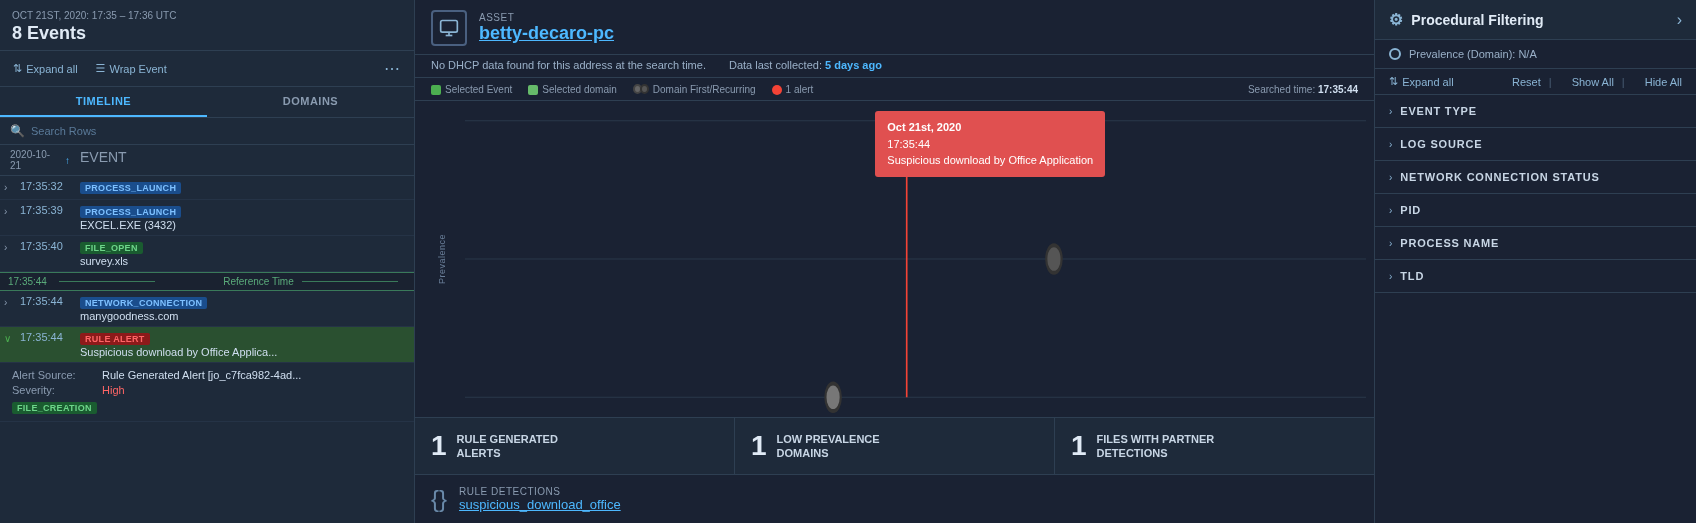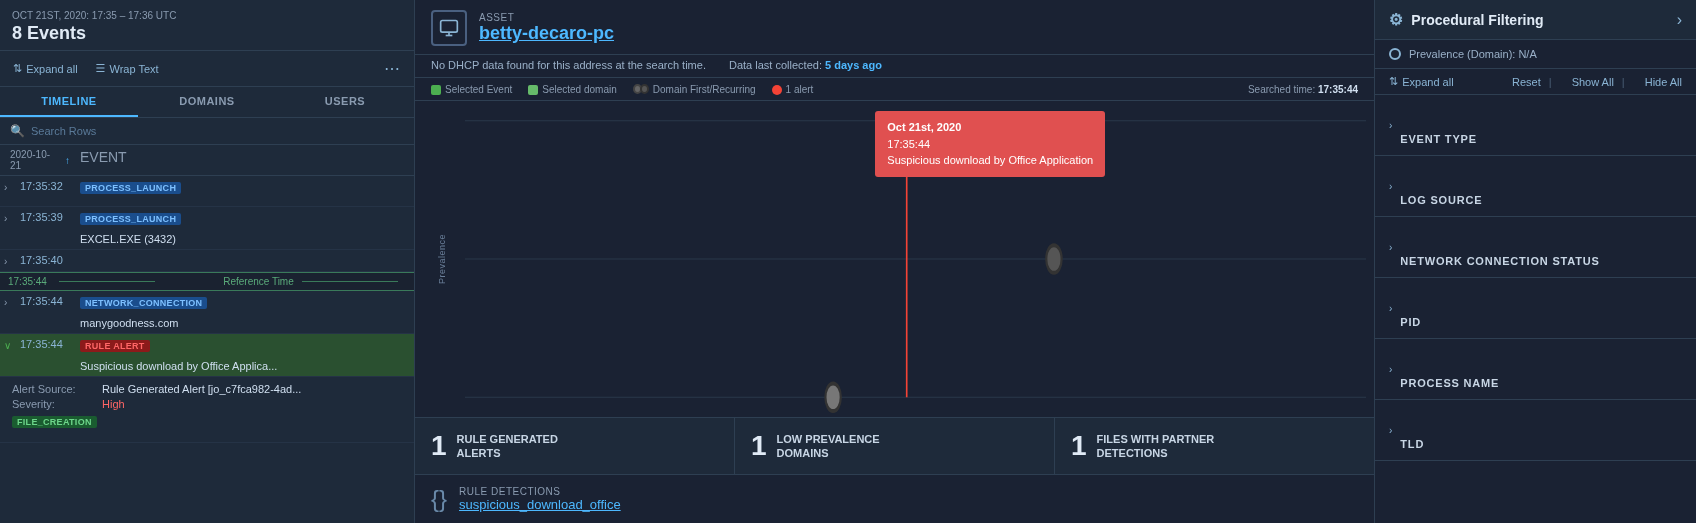--- a/index.html
+++ b/index.html
@@ -462,7 +462,7 @@
     </button>
     <button class="toolbar-btn">
       <span>☰</span>
-      <span>Wrap Text</span>
+      <span>Wrap Event</span>
     </button>
     <button class="toolbar-more">⋯</button>
   </div>

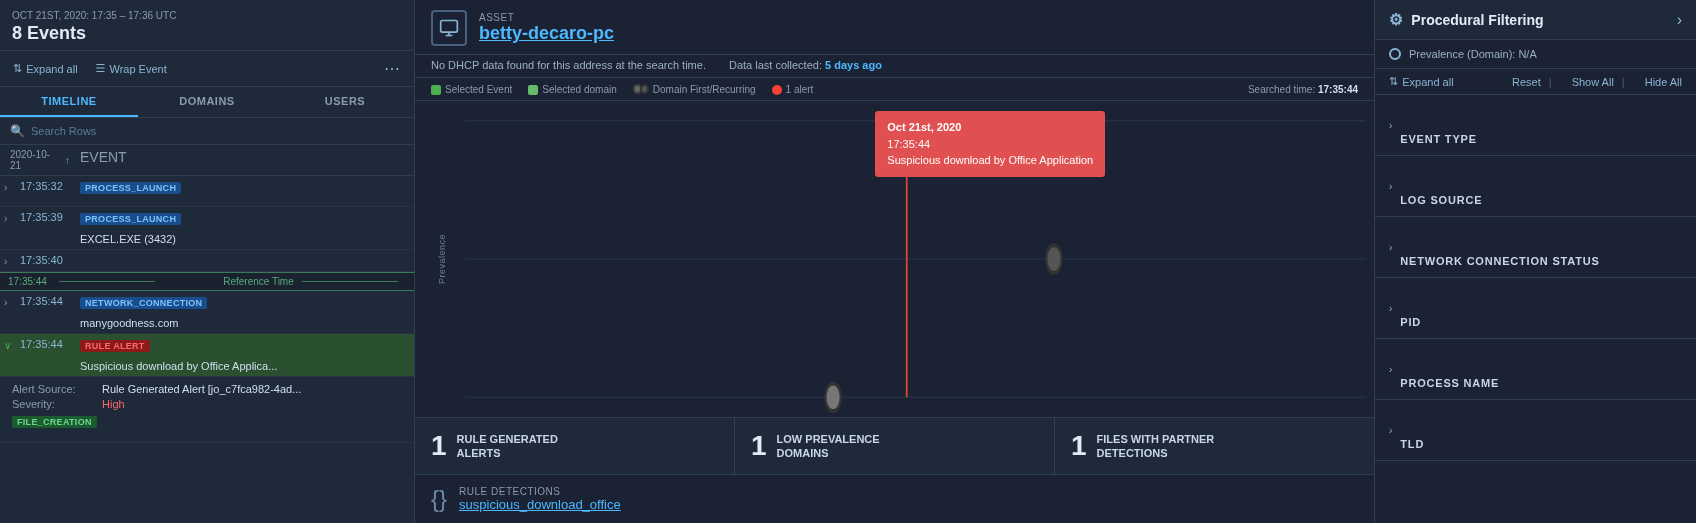--- a/index.html
+++ b/index.html
@@ -469,7 +469,6 @@
   <div class="tabs">
     <div class="tab active">TIMELINE</div>
     <div class="tab">DOMAINS</div>
-    <div class="tab">USERS</div>
   </div>
   <div class="search-bar">
     <span style="color:#6a8aaa;font-size:12px;">🔍</span>

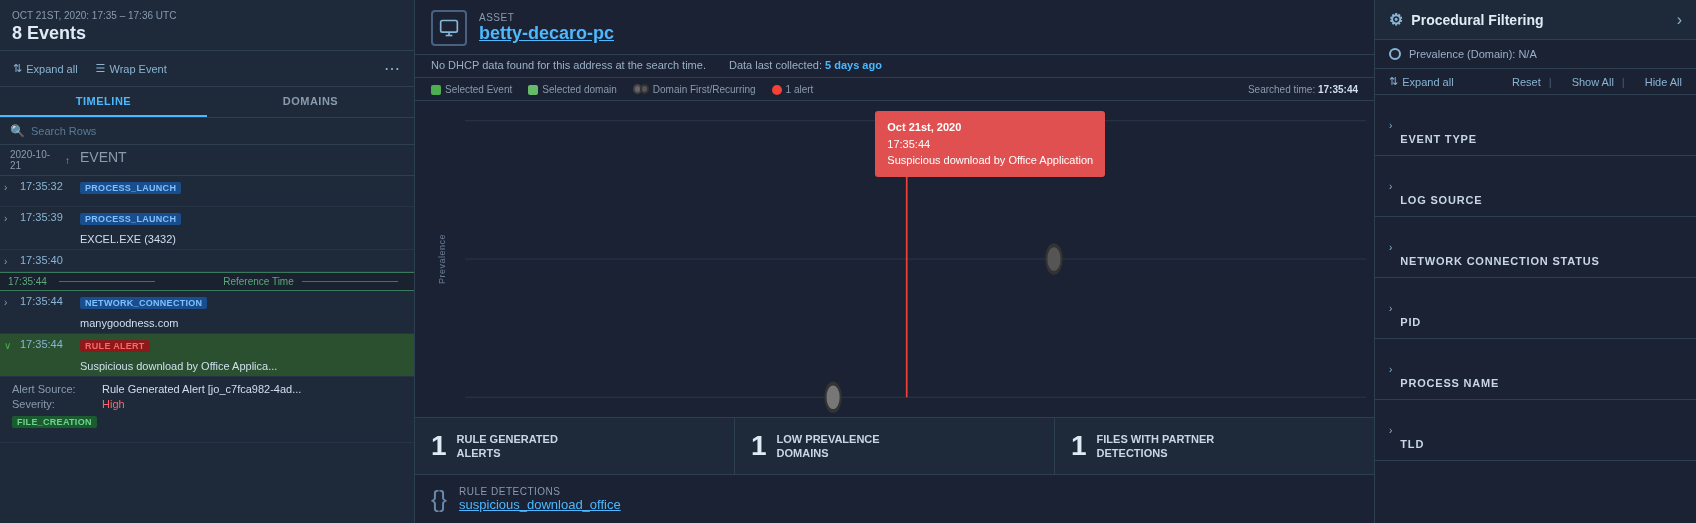--- a/index.html
+++ b/index.html
@@ -444,7 +444,6 @@
       font-weight: 700;
       color: #c8d6e5;
       letter-spacing: 0.8px;
-      margin-top: 28px;
     }
   </style>
 </head>

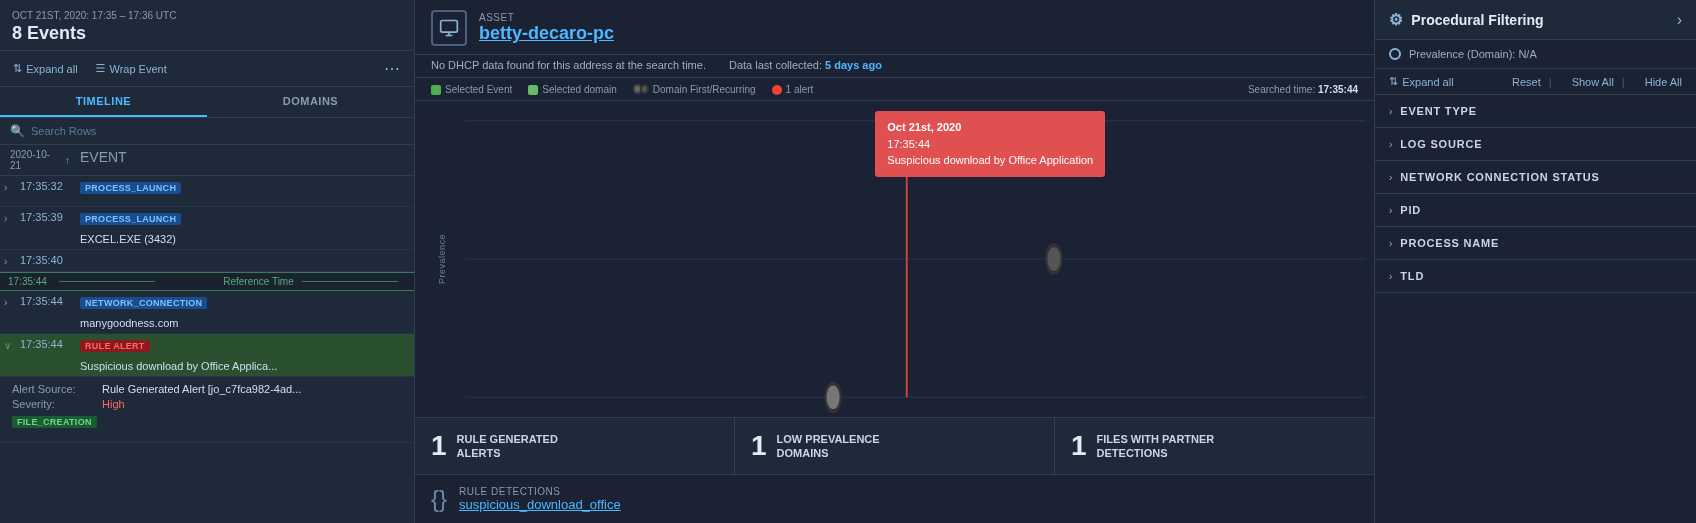--- a/index.html
+++ b/index.html
@@ -156,7 +156,7 @@
       font-weight: 600;
       padding: 1px 5px;
       border-radius: 2px;
-      margin-bottom: 8px;
+      margin-bottom: 1px;
       letter-spacing: 0.3px;
     }
     .badge-blue { background: #1a4d8c; color: #7dc0ff; }

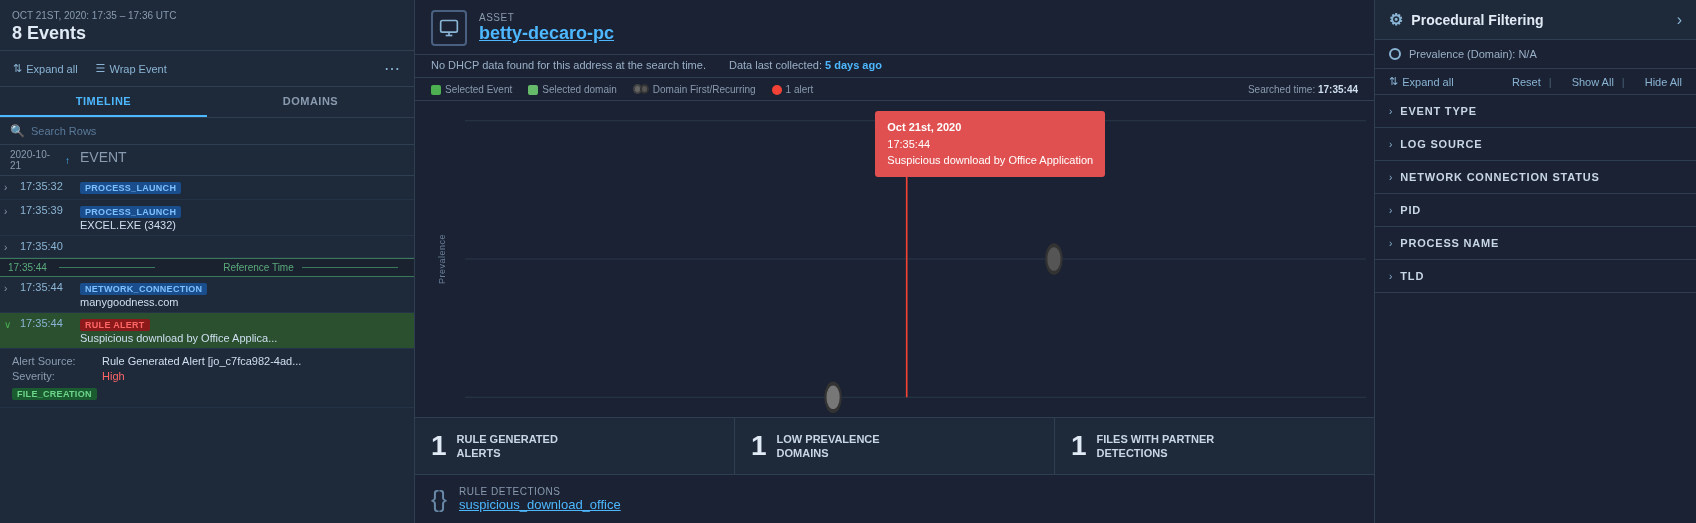--- a/index.html
+++ b/index.html
@@ -508,6 +508,10 @@
       <div class="event-row">
         <span class="event-chevron">›</span>
         <span class="event-time">17:35:40</span>
+        <div class="event-content">
+          <div><span class="badge badge-green">FILE_OPEN</span></div>
+          <div class="event-label">survey.xls</div>
+        </div>
       </div>
     </div>
 

